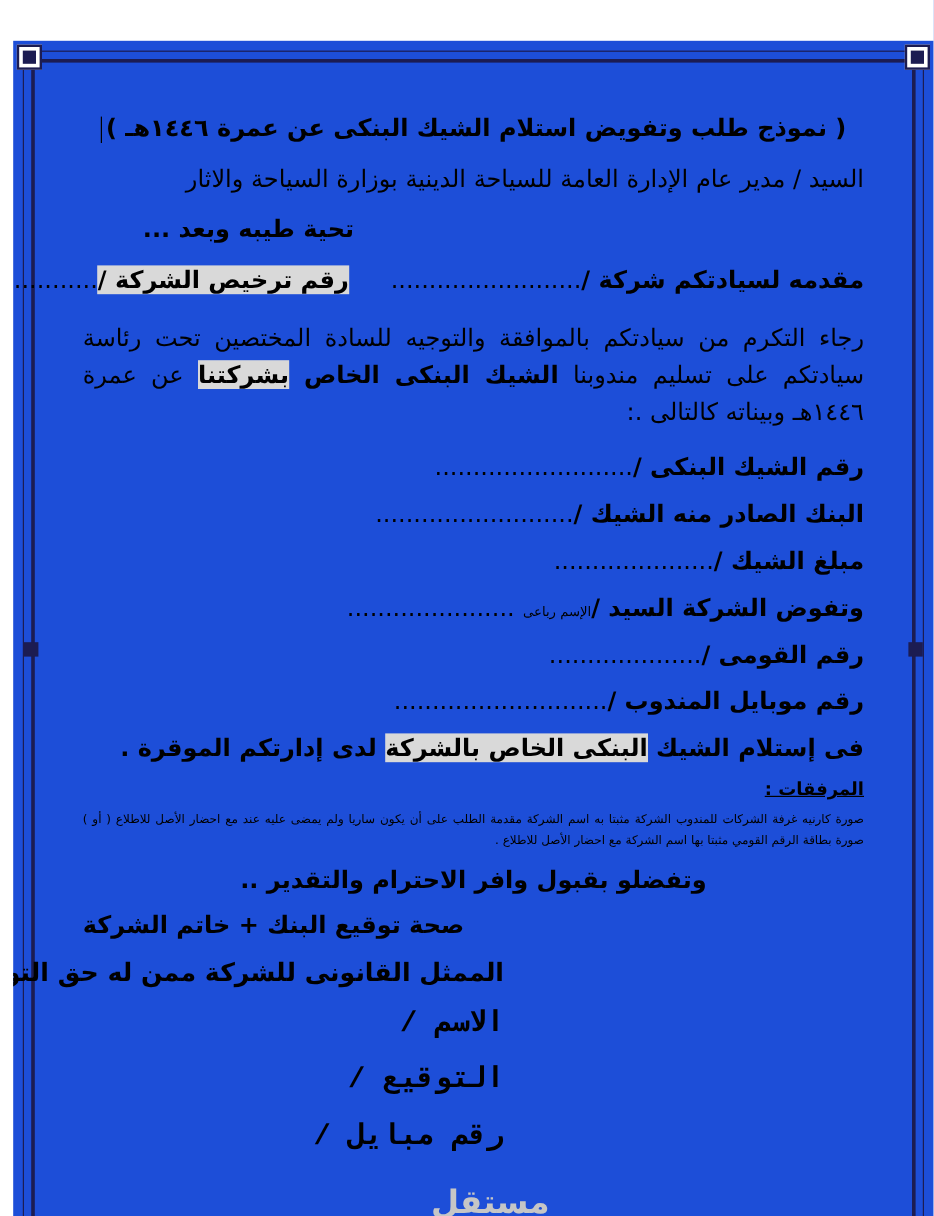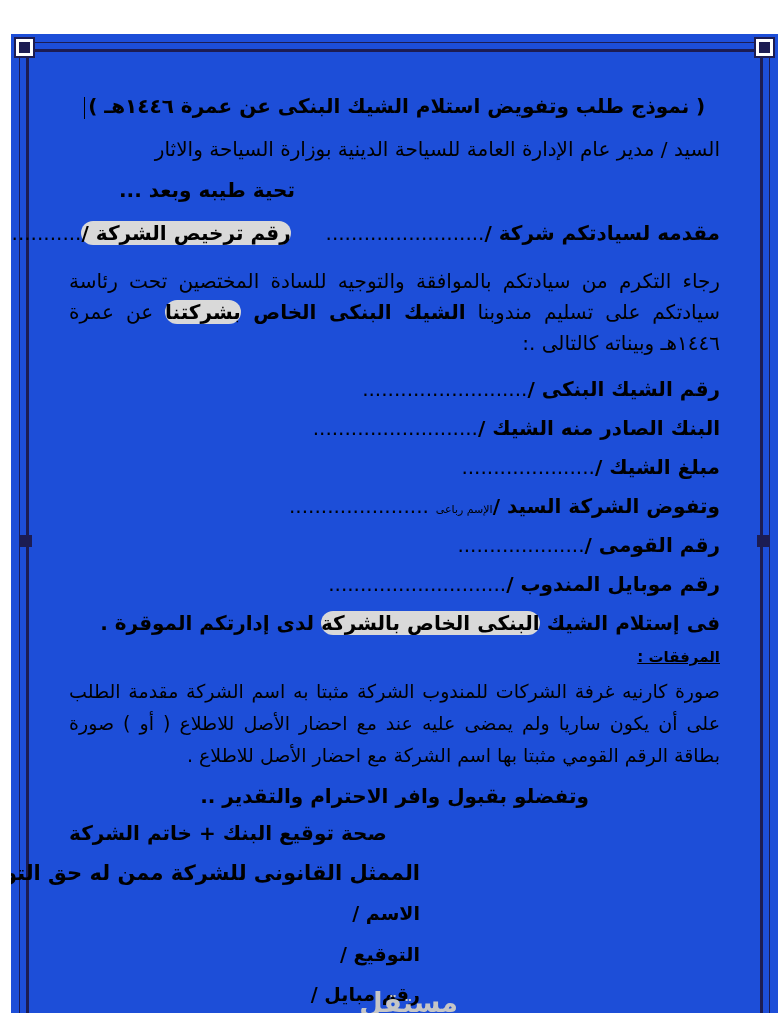--- a/index.html
+++ b/index.html
@@ -38,7 +38,7 @@
   }
   .line { margin:0 0 15px 0; }
   .b { font-weight:bold; }
-  .hl { background:#d9d9d9;border-radius:12px; }
+  .hl { background:#d9d9d9; }
   .dots { font-weight:normal; letter-spacing:0.5px; }
 
   .title-line { text-align:center; font-weight:bold; margin-bottom:18px; white-space:nowrap; }

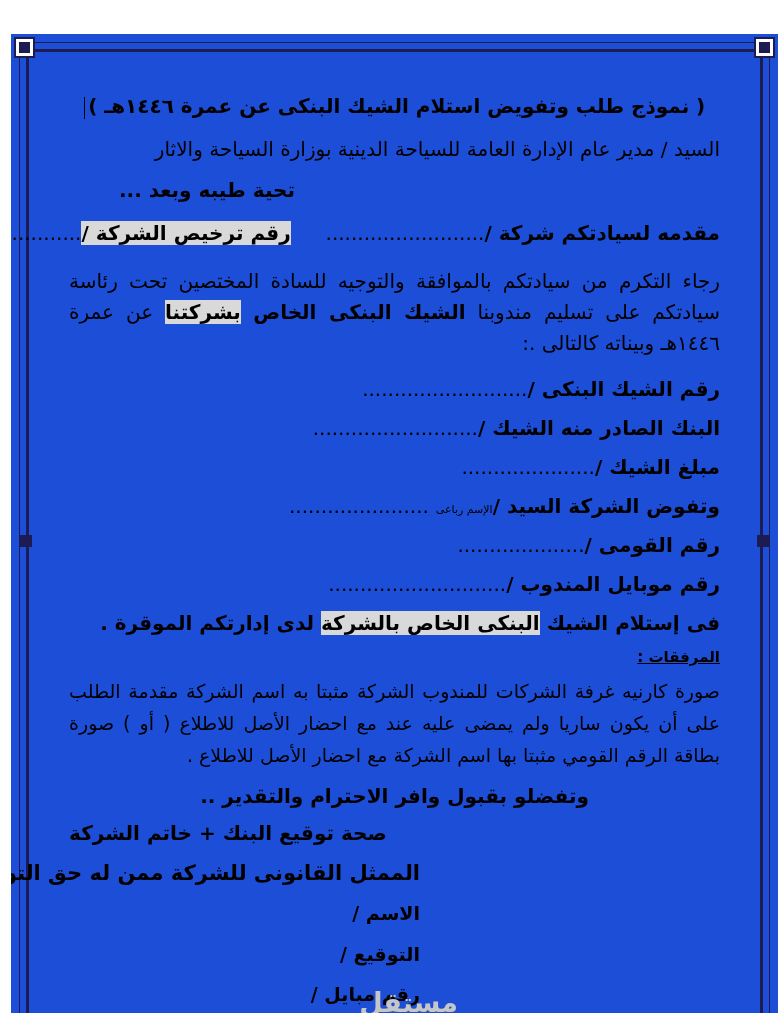--- a/index.html
+++ b/index.html
@@ -59,7 +59,7 @@
   .receipt-line { font-weight:bold; margin-bottom:12px; }
 
   .attach-head { font-size:15px; font-weight:bold; text-decoration:underline; margin-bottom:8px; }
-  .attach-body { font-size:19px; text-align:justify; line-height:1.7; margin-bottom:12px; }
+  .attach-body { font-size:10px; text-align:justify; line-height:1.7; margin-bottom:12px; }
 
   .closing { text-align:center; font-weight:bold; margin-bottom:12px; }
   .stamp   { text-align:left; font-weight:bold; margin-bottom:14px; }

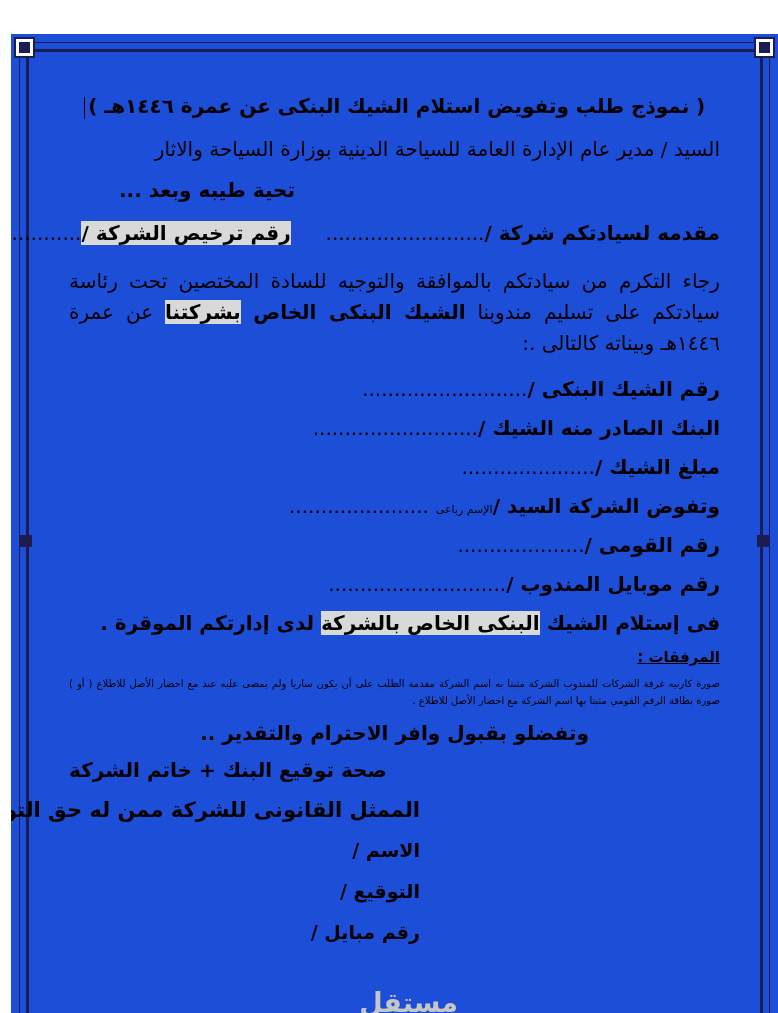--- a/index.html
+++ b/index.html
@@ -66,7 +66,7 @@
 
   .sig-block { padding-left:0; padding-right:300px; text-align:right; }
   .sig-head  { font-weight:bold; font-size:21px; white-space:nowrap; margin-bottom:16px; }
-  .sig-field { font-weight:bold; font-size:19px; margin-bottom:17px; }
+  .sig-field { font-weight:bold; font-size:24px; margin-bottom:17px;font-family:Liberation Mono, monospace; }
 
   .watermark { position:absolute; bottom:16px; left:0; right:0; text-align:center; direction:ltr; }
   .wm-logo   { font-size:27px; font-weight:bold; color:#c6c6c6; line-height:1.1;padding-left:28px; }

